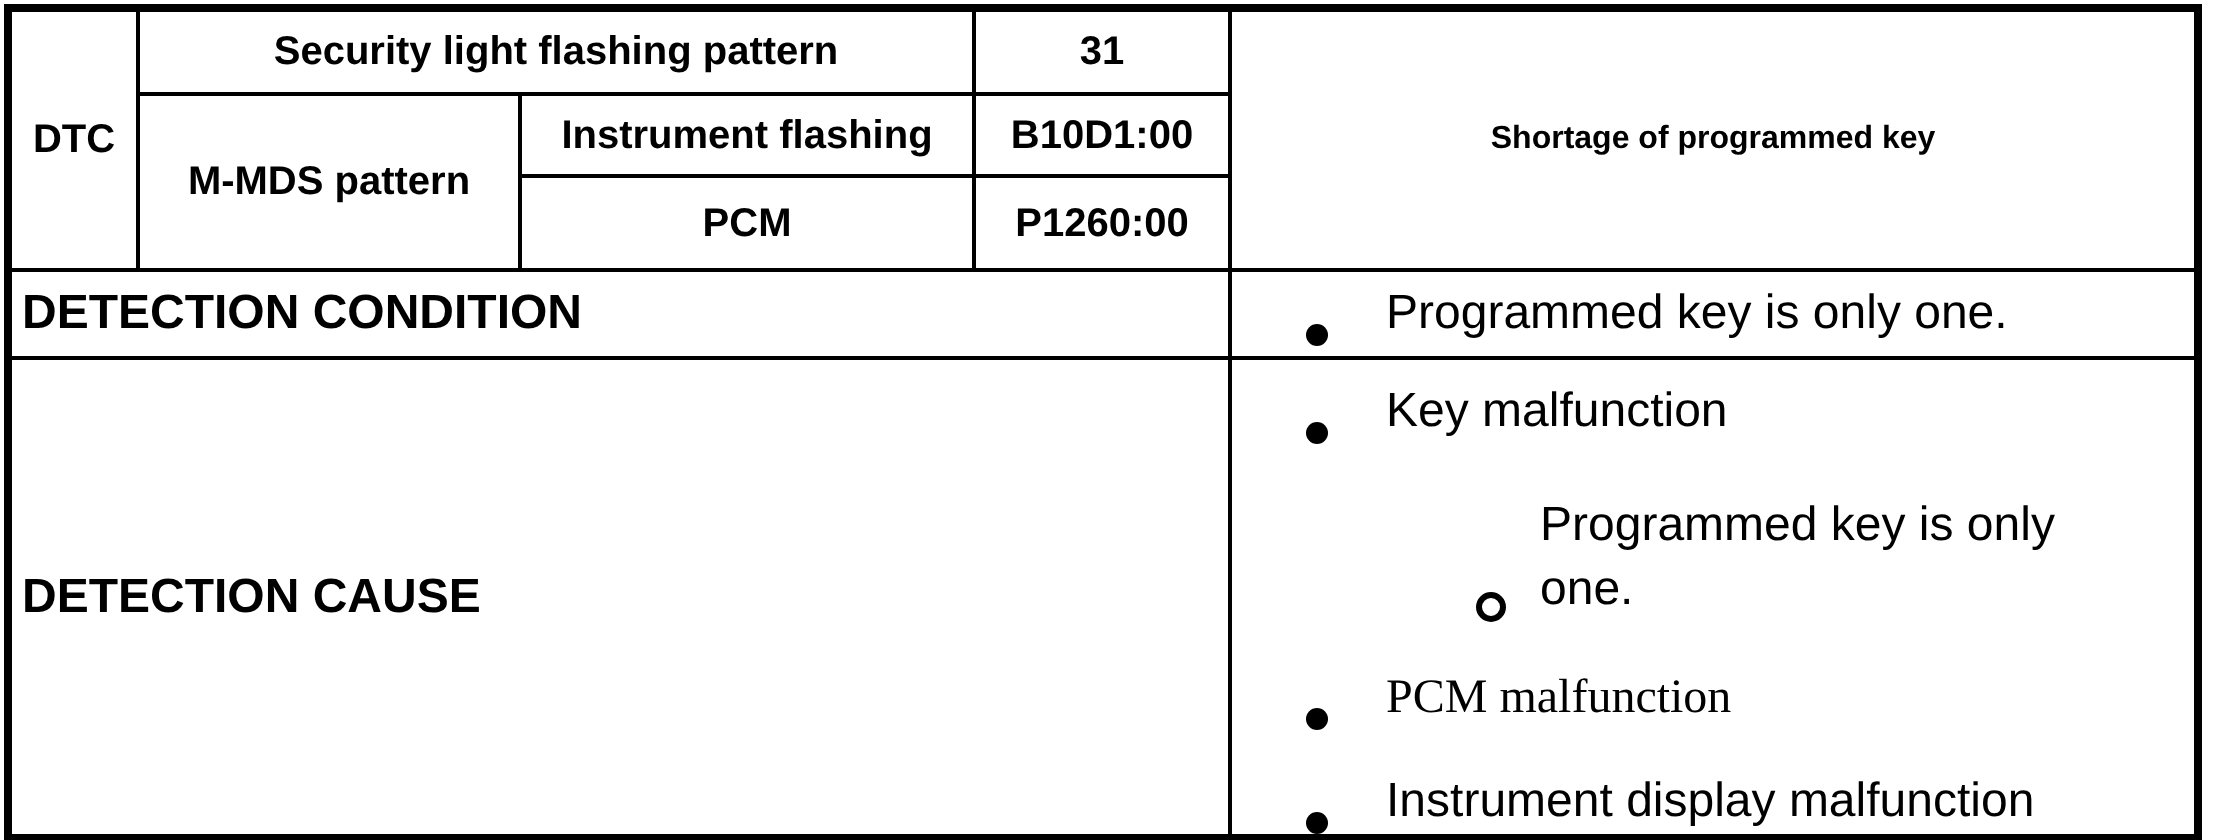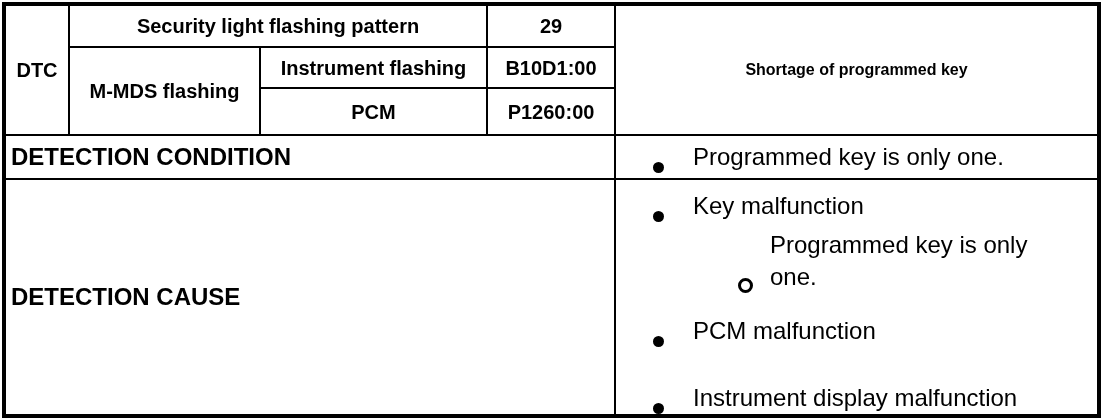--- a/index.html
+++ b/index.html
@@ -114,7 +114,7 @@
     <tr class="r1">
       <td class="hdr" rowspan="3">DTC</td>
       <td class="hdr" colspan="2">Security light flashing pattern</td>
-      <td class="hdr">29</td>
+      <td class="hdr">31</td>
       <td class="desc-cell" rowspan="3">Shortage of programmed key</td>
     </tr>
     <tr class="r2">

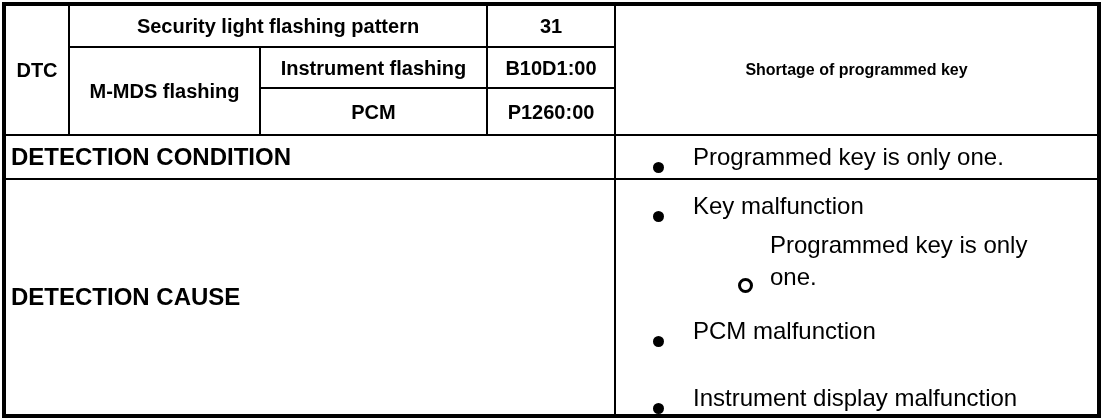--- a/index.html
+++ b/index.html
@@ -118,7 +118,7 @@
       <td class="desc-cell" rowspan="3">Shortage of programmed key</td>
     </tr>
     <tr class="r2">
-      <td class="hdr" rowspan="2">M-MDS flashing</td>
+      <td class="hdr" rowspan="2">M-MDS pattern</td>
       <td class="hdr">Instrument flashing</td>
       <td class="hdr">B10D1:00</td>
     </tr>

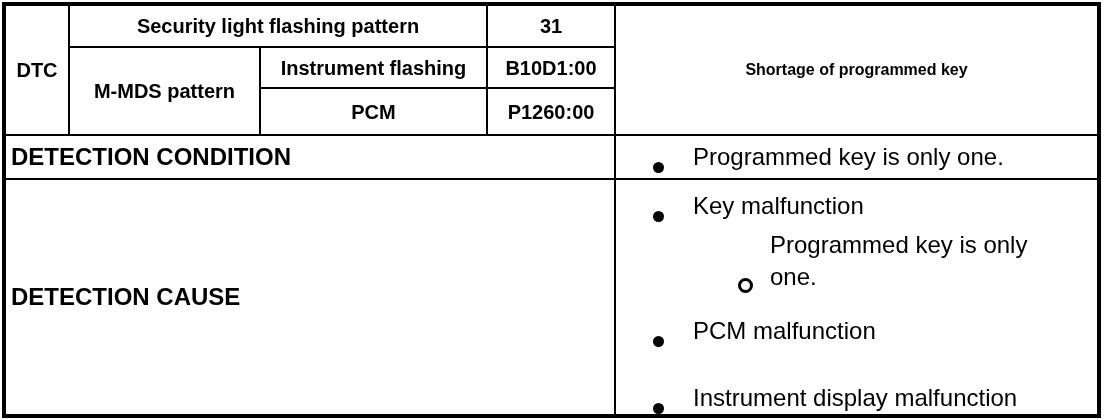--- a/index.html
+++ b/index.html
@@ -95,7 +95,7 @@
     margin-left: 17px;
     max-width: 270px;
   }
-  .mb1 { margin-bottom: 7px; }
+  .mb1 { margin-bottom: 25px; }
   .mb2 { margin-bottom: 22px; }
   .mb3 { margin-bottom: 35px; }
 </style>

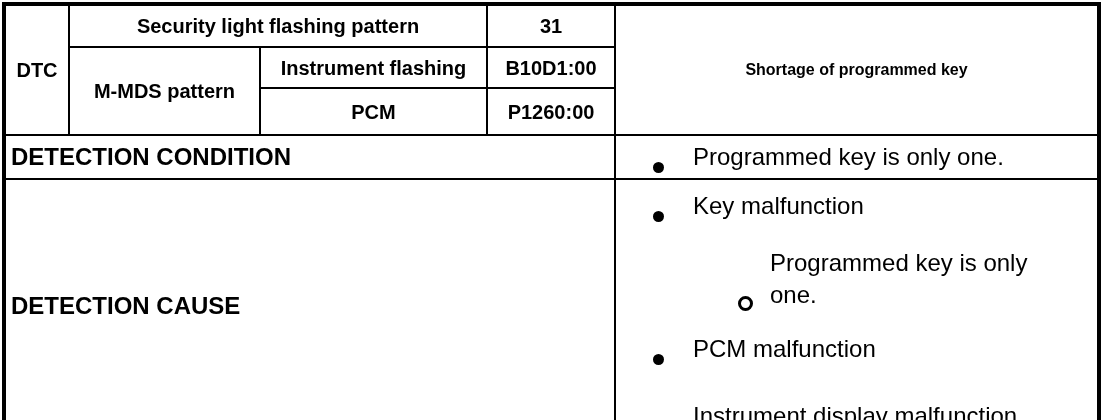--- a/index.html
+++ b/index.html
@@ -97,7 +97,7 @@
   }
   .mb1 { margin-bottom: 25px; }
   .mb2 { margin-bottom: 22px; }
-  .mb3 { margin-bottom: 35px; }
+  .mb3 { margin-bottom: 20px; font-family: Liberation Serif, serif; }
 </style>
 </head>
 <body>

